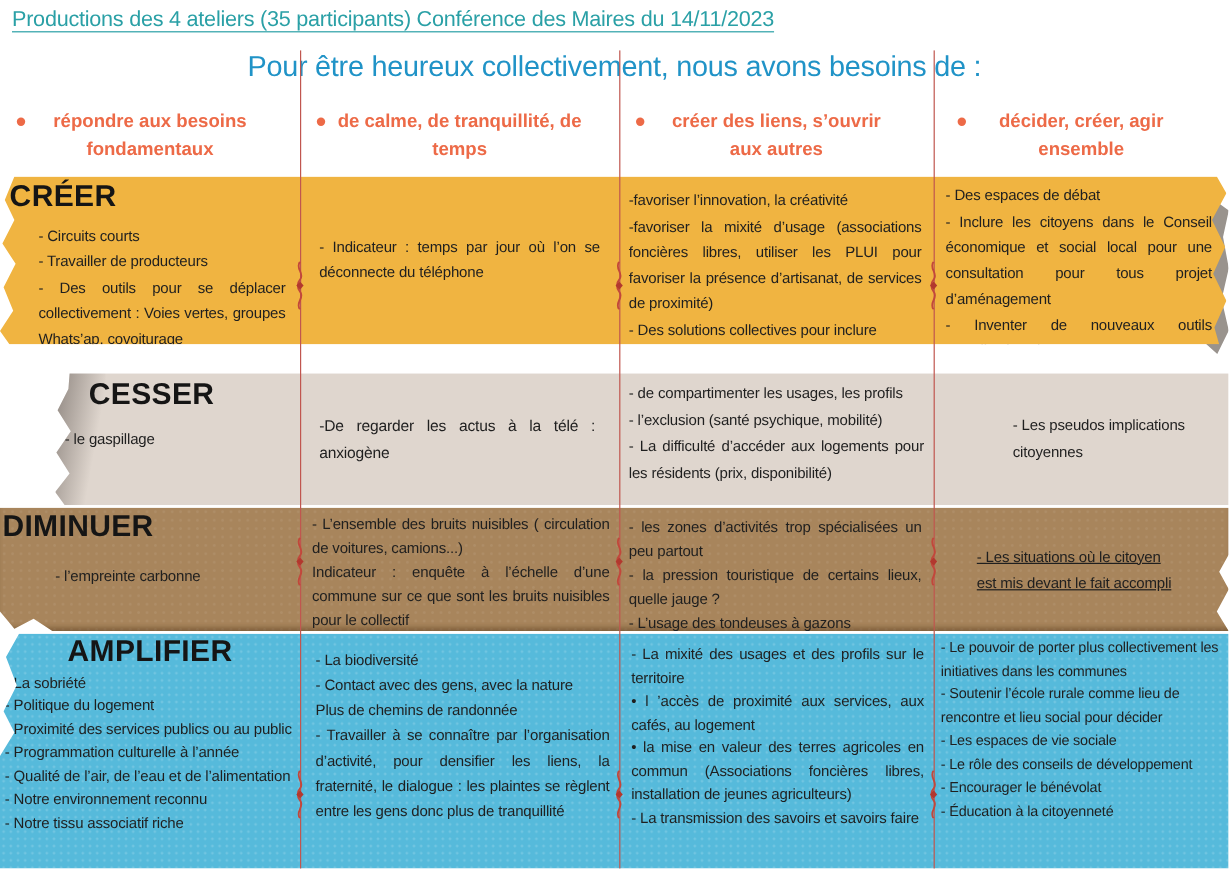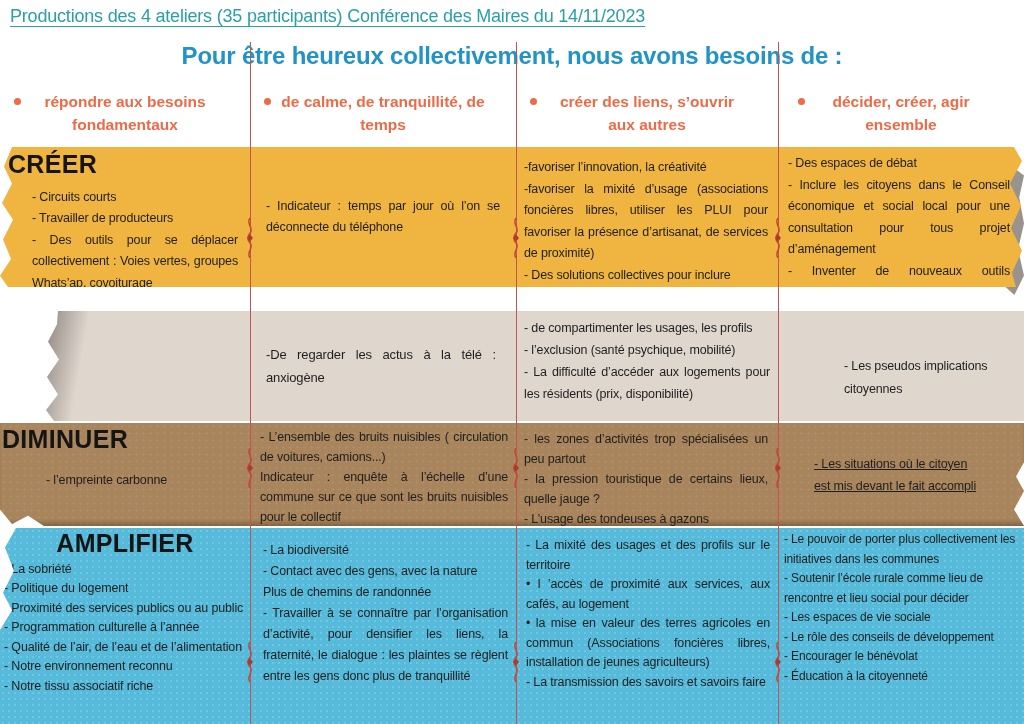--- a/index.html
+++ b/index.html
@@ -10,7 +10,7 @@
   .doc-title{position:absolute;left:10px;top:6px;font-size:18px;color:#2AA0A6;
              text-decoration:underline;text-underline-offset:4px;letter-spacing:-0.2px;}
   .main-heading{position:absolute;left:0;top:42px;width:1024px;text-align:center;
-                font-size:24px;font-weight:bold;color:#2093C7;letter-spacing:-0.2px;}
+                font-size:24px;font-weight:normal;color:#2093C7;letter-spacing:-0.2px;}
 
   
   .col-heads{position:absolute;top:86px;left:0;width:1024px;height:59px;}

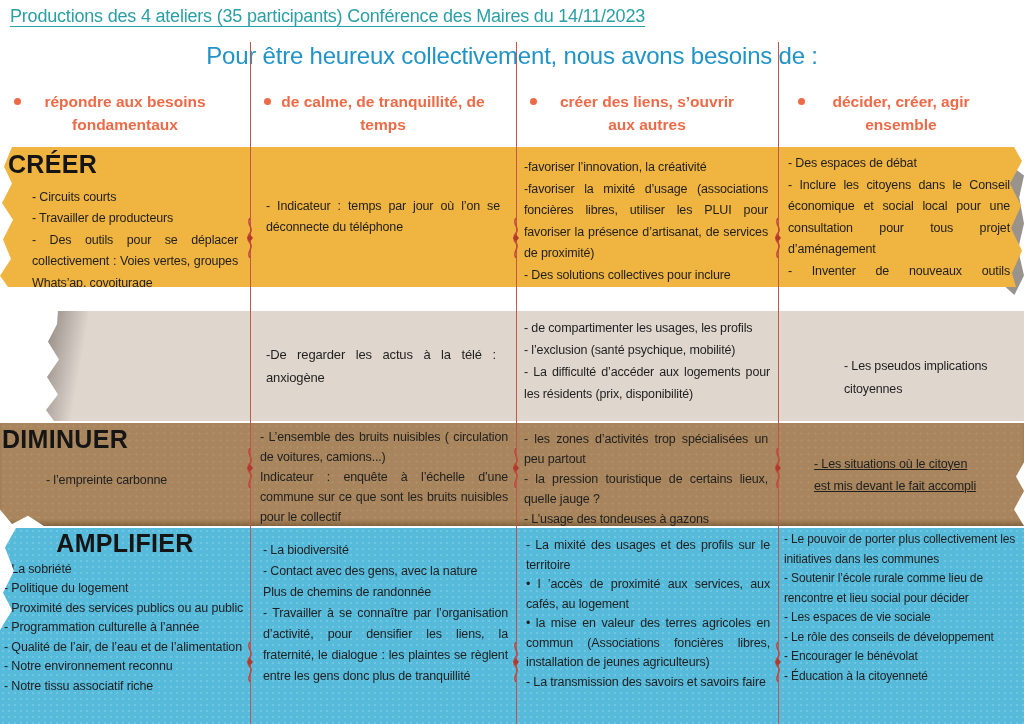--- a/index.html
+++ b/index.html
@@ -159,6 +159,12 @@
 
   <div class="band r-cesser">
     <div class="cesser-shadow"></div>
+    <div class="cell c1 cell-cesser-1">
+      <div class="row-label">CESSER</div>
+      <div class="items">
+          <div class="cell-item">- le gaspillage</div>
+        </div>
+    </div>
     <div class="cell c2 cell-cesser-2 v-center">
       <div class="items">
           <div class="cell-item">-De regarder les actus à la télé : anxiogène</div>

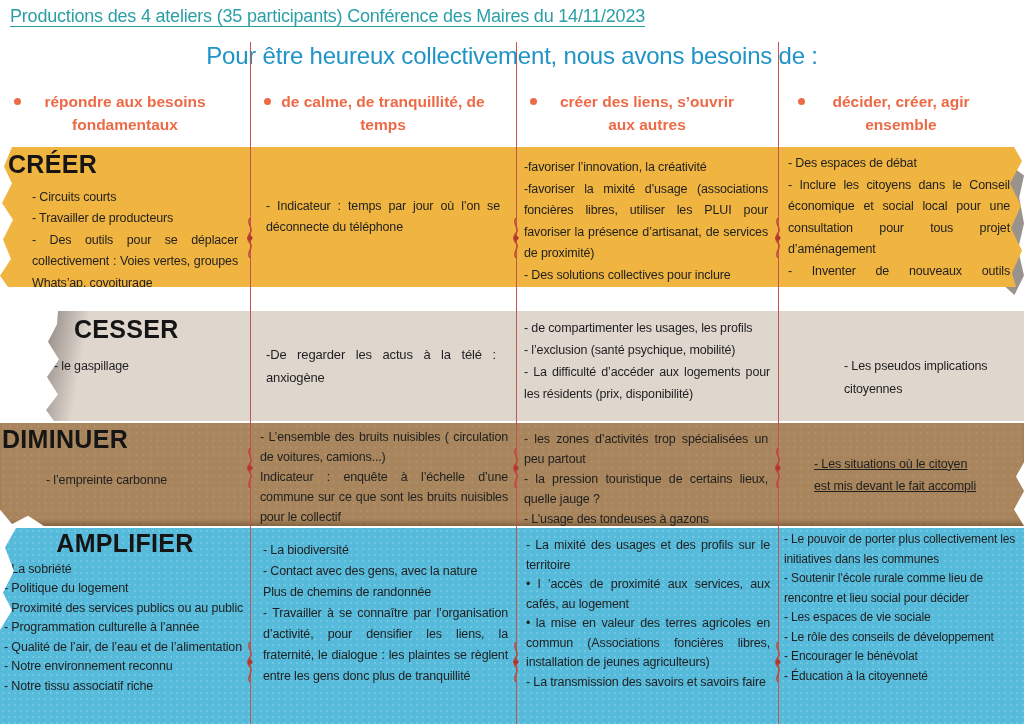--- a/index.html
+++ b/index.html
@@ -64,7 +64,7 @@
   .cell-cesser-2 .cell-item{font-size:13px;line-height:23px;}
   .cell-cesser-3{padding:6px 8px 0 8px;}
   .cell-cesser-3 .cell-item{line-height:22px;}
-  .cell-cesser-4{padding:0 10px 0 66px;margin-top:12px;}
+  .cell-cesser-4{padding:0 10px 0 66px;}
   .cell-cesser-4 .cell-item{line-height:23px;text-align:left;}
 
   .r-diminuer .cell-item{line-height:20px;}

